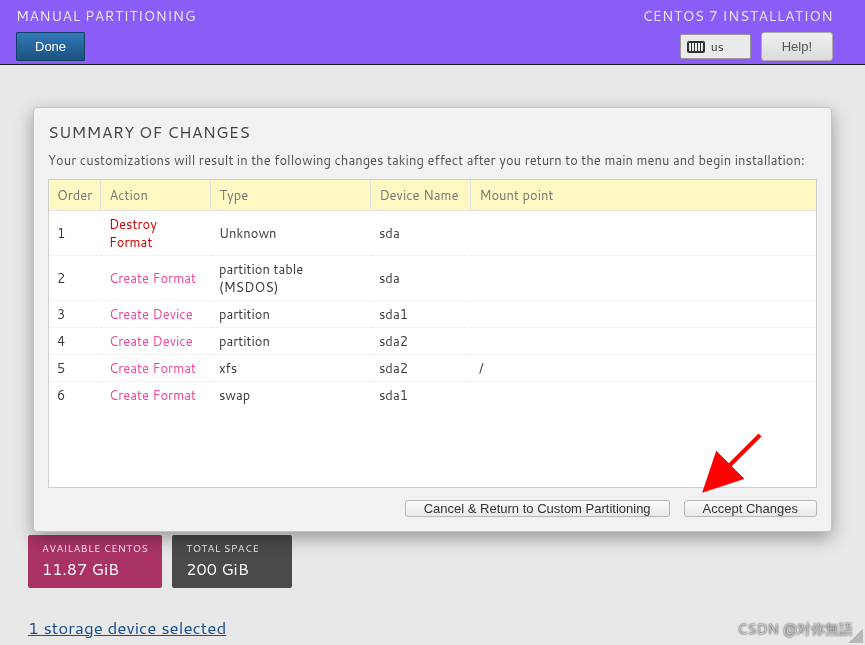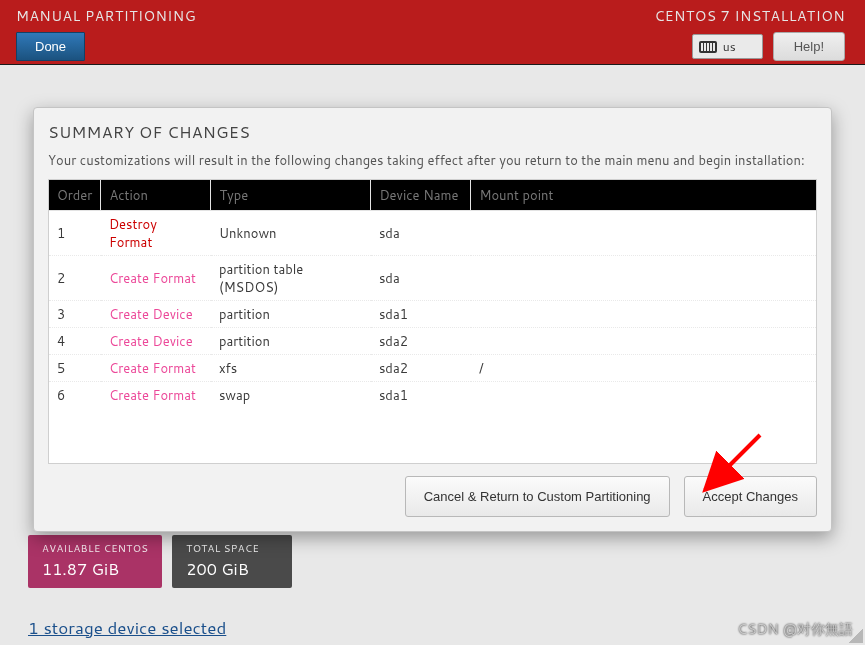--- a/index.html
+++ b/index.html
@@ -6,7 +6,7 @@
     html, body { width: 865px; height: 645px; font-family: "Cantarell", "DejaVu Sans", sans-serif; overflow: hidden; }
     body { background: #2d2d2d; position: relative; }
 
-    .topbar { background: #b91c1c; height: 65px; display: flex; justify-content: space-between; padding: 6px 20px 0 16px; border-bottom: 1px solid #1a1a1a; }
+    .topbar { background: #8b5cf6; height: 65px; display: flex; justify-content: space-between; padding: 6px 32px 0 16px; border-bottom: 1px solid #1a1a1a; }
     .top-left { display: flex; flex-direction: column; align-items: flex-start; }
     .top-right { display: flex; flex-direction: column; align-items: flex-end; }
     .top-title { color: #e6e6e6; font-size: 14px; letter-spacing: 0.5px; font-weight: 400; }

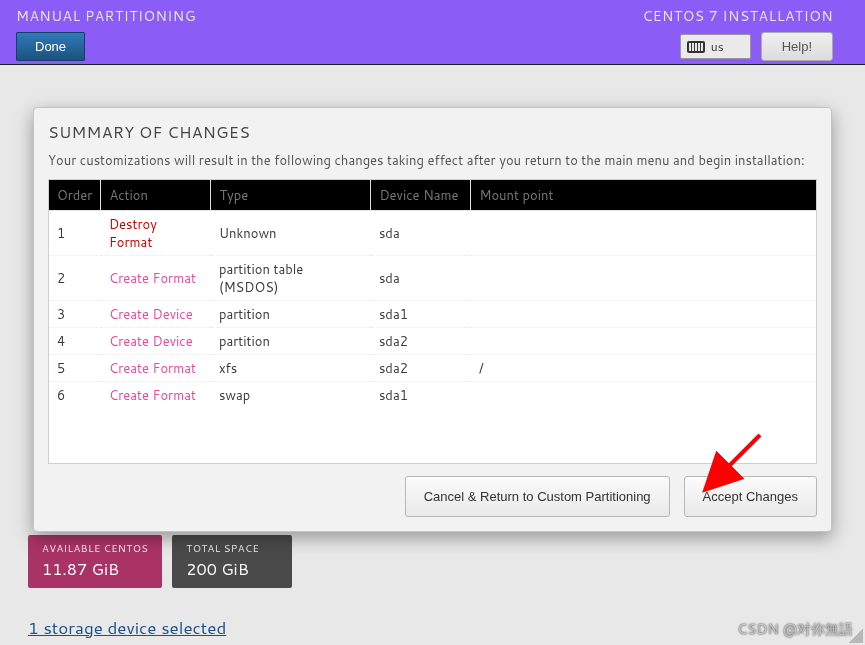--- a/index.html
+++ b/index.html
@@ -43,7 +43,7 @@
 
     .tbl-wrap { margin-top: 10px; flex: 1; border: 1px solid #cfcfcf; background: #fff; overflow:hidden; }
     table { width: 100%; border-collapse: collapse; font-size: 13px; color: #3a3a3a; }
-    thead th { text-align: left; font-weight: 400; color: #777; padding: 6px 8px; background:#000000; border-bottom:1px solid #e3e3e3; }
+    thead th { text-align: left; font-weight: 400; color: #777; padding: 6px 8px; background:#fef9c3; border-bottom:1px solid #e3e3e3; }
     thead th + th { border-left: 1px solid #e3e3e3; }
     tbody td { padding: 4px 8px; border-top: 1px dotted #e9e9e9; }
     tbody tr:first-child td { border-top: 1px dotted #cacaca; }

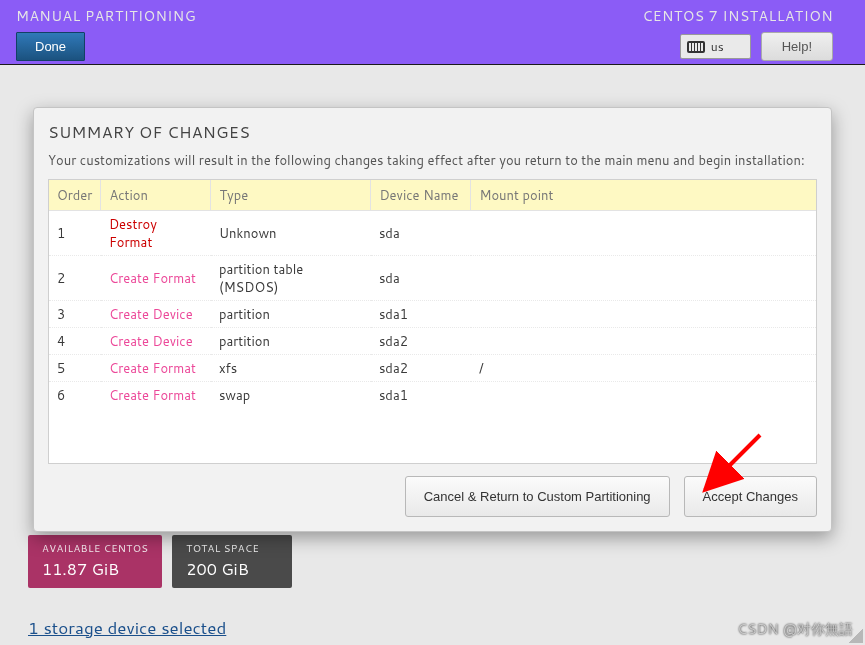--- a/index.html
+++ b/index.html
@@ -55,7 +55,7 @@
     .green { color: #ec4899; }
 
     .modal-btns { display:flex; justify-content:flex-end; gap: 14px; margin-top: 12px; }
-    .mbtn { background: linear-gradient(#fbfbfb,#e9e9e9); border:1px solid #b8b8b8; border-radius:3px; padding: 12px 18px; font-size: 13px; color:#333; cursor:pointer; }
+    .mbtn { background: linear-gradient(#fbfbfb,#e9e9e9); border:1px solid #b8b8b8; border-radius:3px; padding: 0 18px; font-size: 13px; color:#333; cursor:pointer; }
 
     
     .arrow-annot { position:absolute; pointer-events:none; }

